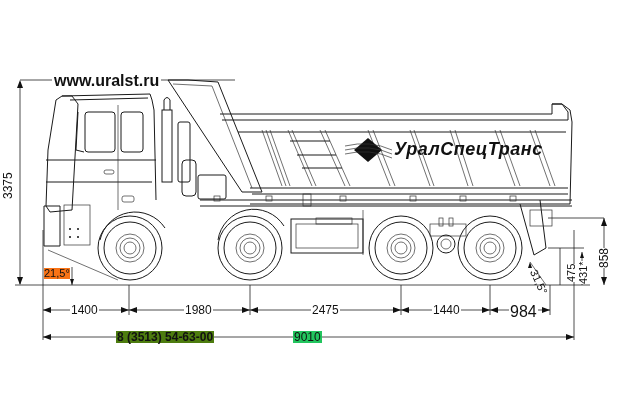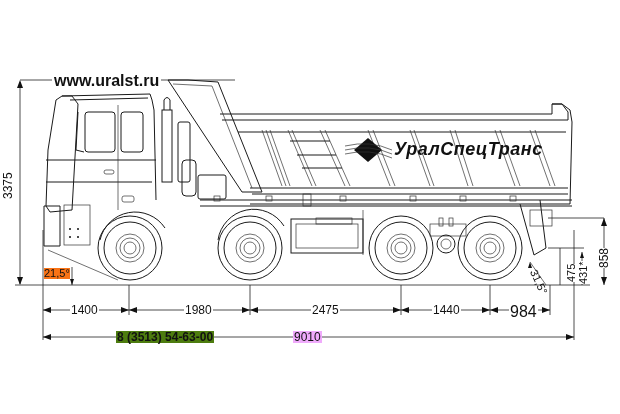--- a/index.html
+++ b/index.html
@@ -237,7 +237,7 @@
 <div class="ovl" style="left:509px;top:304px;font-size:16px;background:#fff;padding:0 1px;">984</div>
 
 <div class="ovl" style="left:116px;top:331px;font-size:12px;font-weight:bold;background:#4d7c0f;padding:0 1px;">8 (3513) 54-63-00</div>
-<div class="ovl" style="left:293px;top:331px;font-size:12px;background:#f0abfc;padding:0 1px;">9010</div>
+<div class="ovl" style="left:293px;top:331px;font-size:12px;background:#22c55e;padding:0 1px;">9010</div>
 
 <div class="ovl" style="left:538px;top:268px;font-size:11px;transform:rotate(65deg);transform-origin:left top;">31,5°</div>
 

